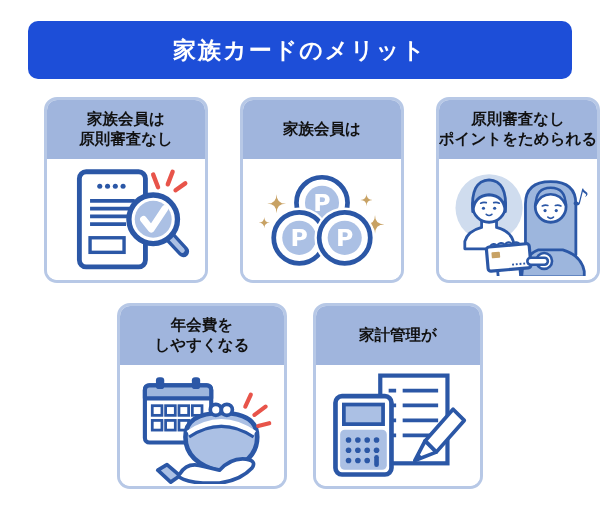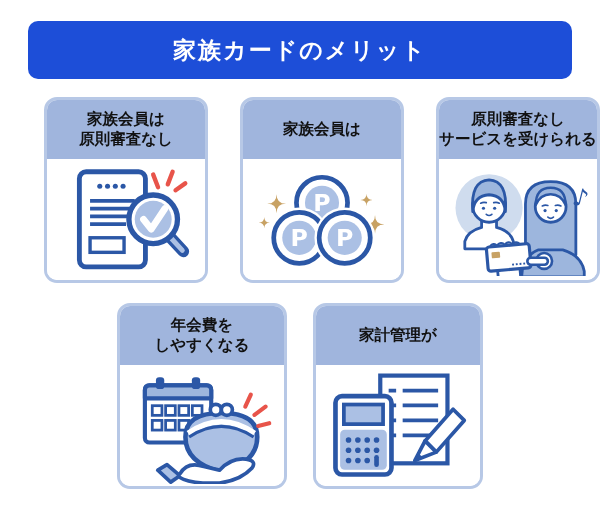--- a/index.html
+++ b/index.html
@@ -125,7 +125,7 @@
     <div class="card">
       <div class="card-header">
         <span>原則審査なし</span>
-        <span>サービスを受けられる</span>
+        <span>ポイントをためられる</span>
       </div>
       <div class="card-body">
         <svg width="140" viewBox="0 0 150 122">

